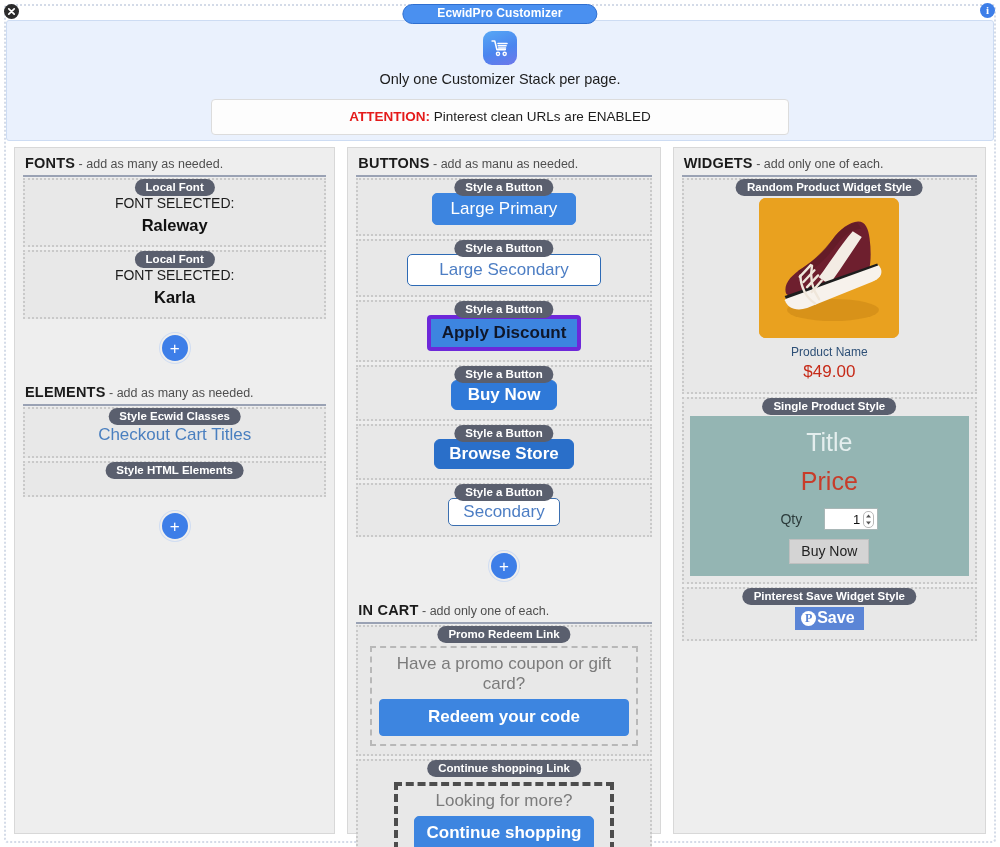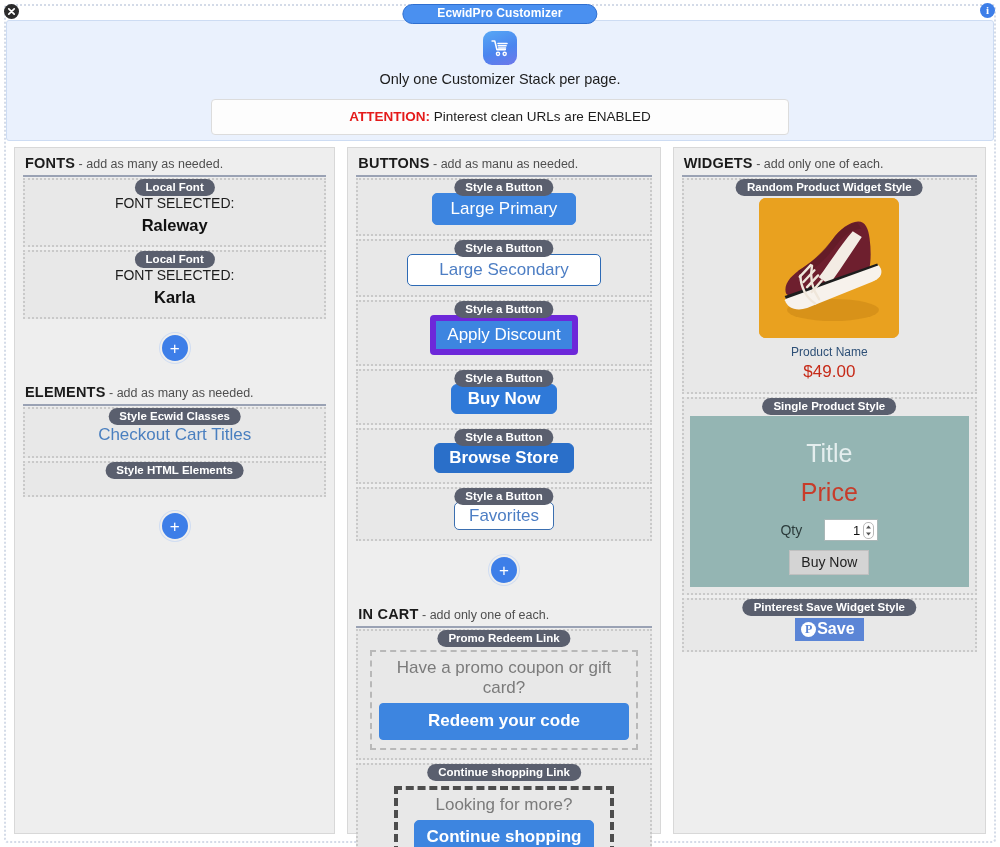--- a/index.html
+++ b/index.html
@@ -187,7 +187,7 @@
   }
   .b-primary-lg   { background:#3d85e0; color:#fff; border:1px solid #3d85e0; border-radius:5px; padding:6px 18px 7px; }
   .b-secondary-lg { background:#ffffff; color:#4d7ec4; border:1px solid #2d6ab5; border-radius:5px; padding:6px 31px 7px; }
-  .b-discount     { background:#3d85e0; color:#ffffff; border:6px solid #6d28d9; border-radius:4px; padding:5px 11px 6px; }
+  .b-discount     { background:#3d85e0; color:#0f172a; border:4px solid #6d28d9; border-radius:4px; padding:5px 11px 6px;font-weight:bold; }
   .b-buynow       { background:#2f79d8; color:#fff; border:1px solid #2f79d8; border-radius:6px; padding:5px 16px 6px; font-weight:bold;}
   .b-browse       { background:#2a6fc9; color:#fff; border:1px solid #2a6fc9; border-radius:6px; padding:5px 14px 6px; font-weight:bold;}
   .b-fav          { background:#ffffff; color:#4d7ec4; border:1px solid #3b6fb0; border-radius:5px; padding:4px 14px 5px; }

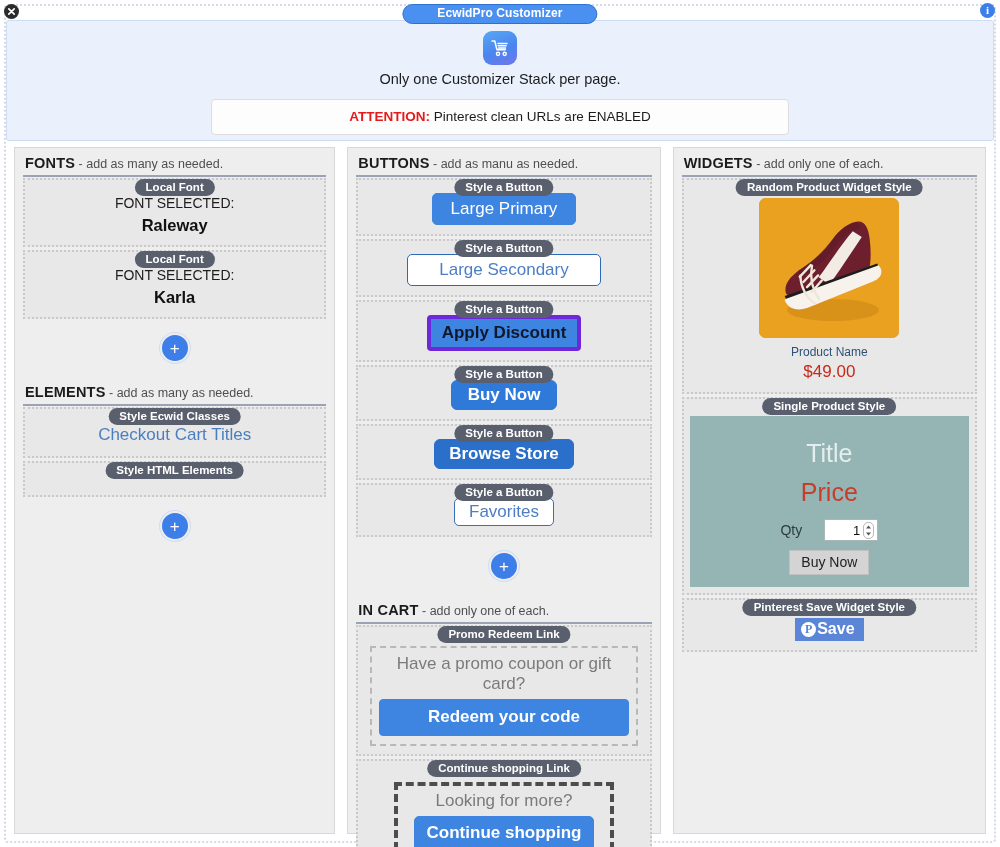--- a/index.html
+++ b/index.html
@@ -230,7 +230,7 @@
   .single-panel {
     background: #94b5b3;
     margin: 4px 2px 2px 2px;
-    padding: 24px 0 12px 0;
+    padding: 13px 0 12px 0;
     text-align: center;
   }
   .sp-title { font-size: 25px; color: #e4eeee; line-height: 1.1; }

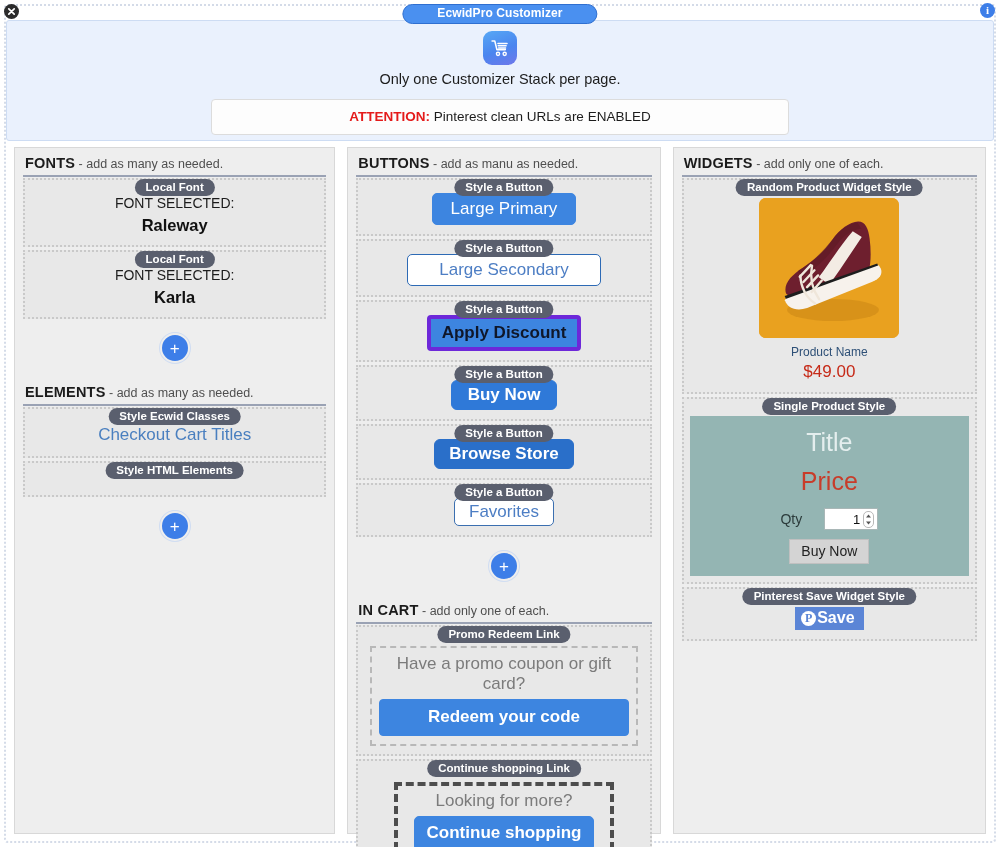--- a/index.html
+++ b/index.html
@@ -373,7 +373,7 @@
       </div>
       <div class="zone btn-zone">
         <div class="tag">Style a Button</div>
-        <span class="b b-fav">Favorites</span>
+        <span class="b b-fav">Secondary</span>
       </div>
 
       <div class="add-btn">+</div>

